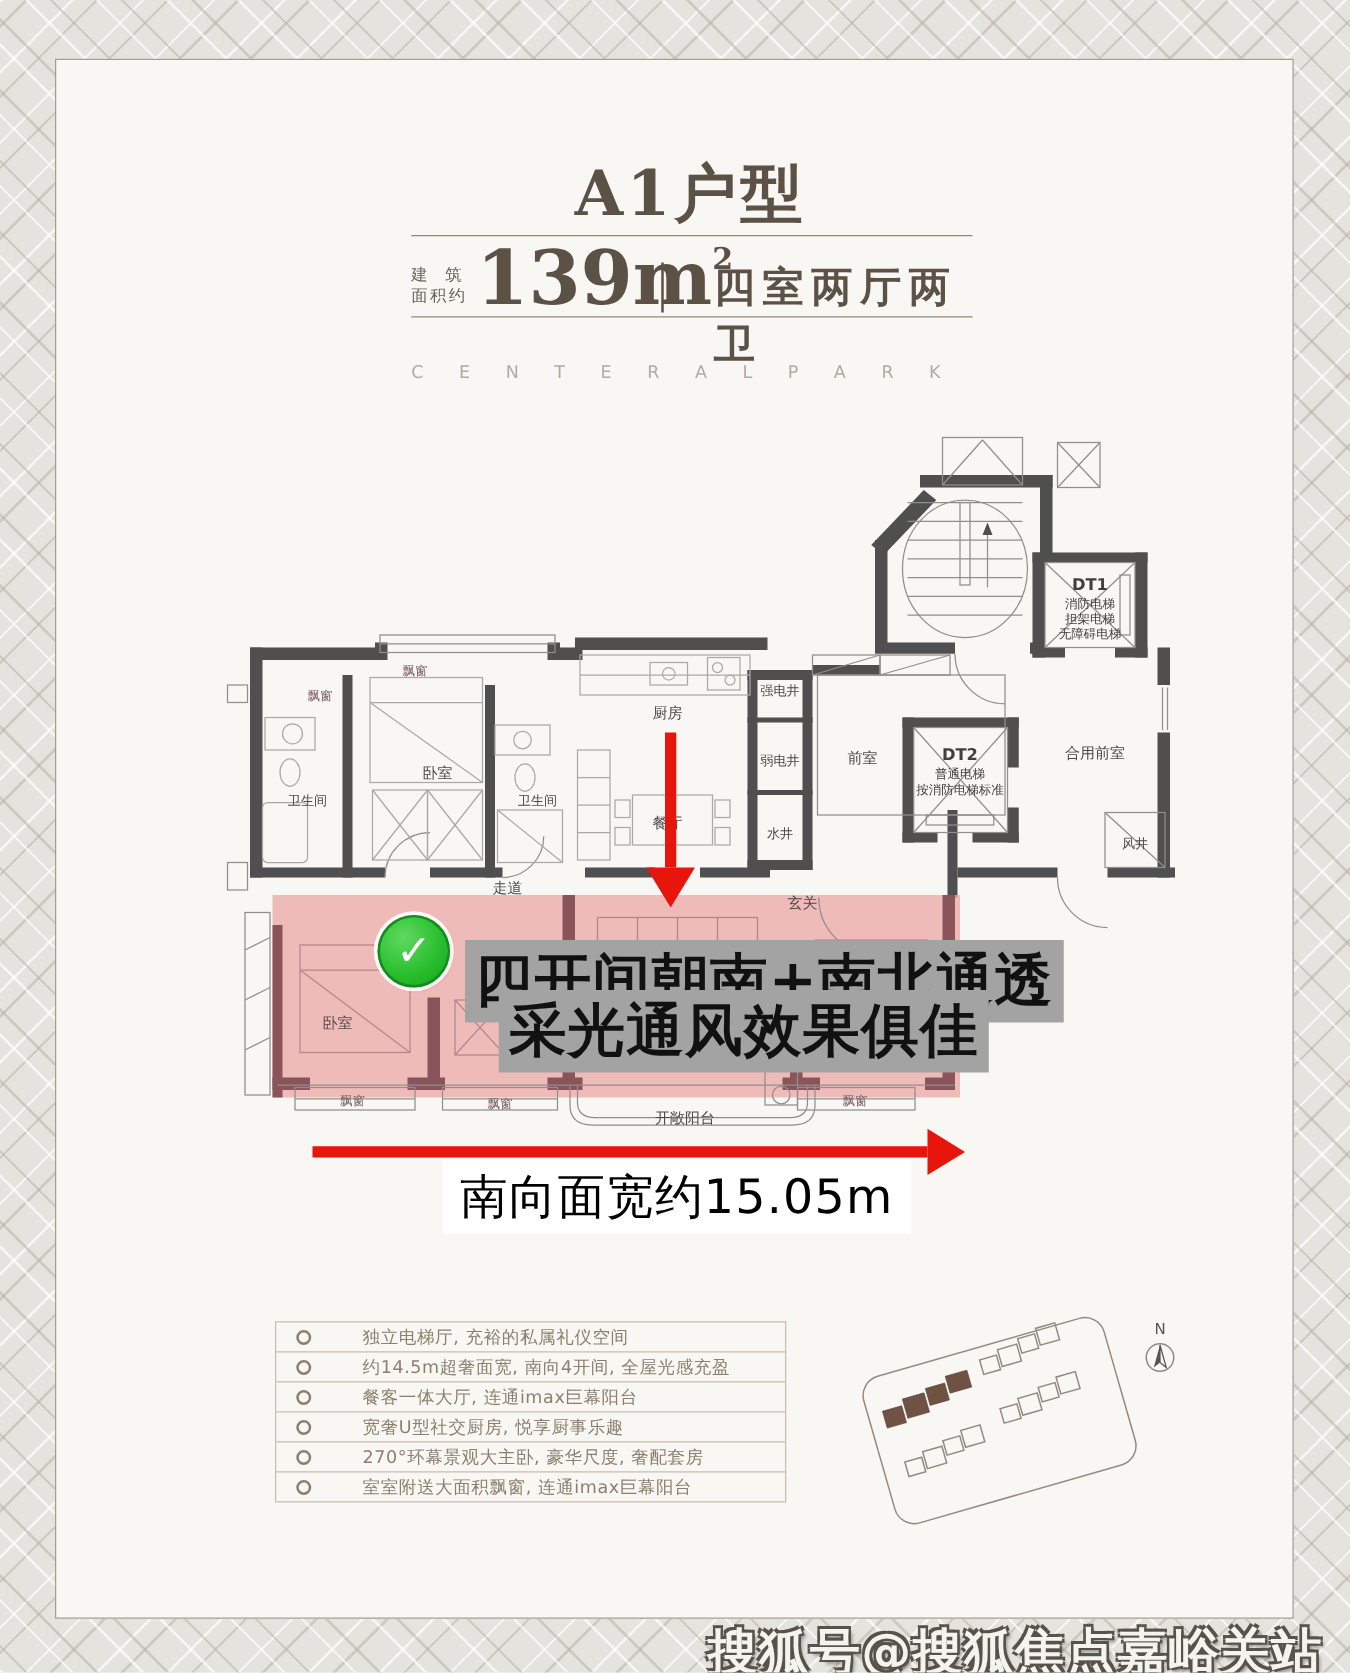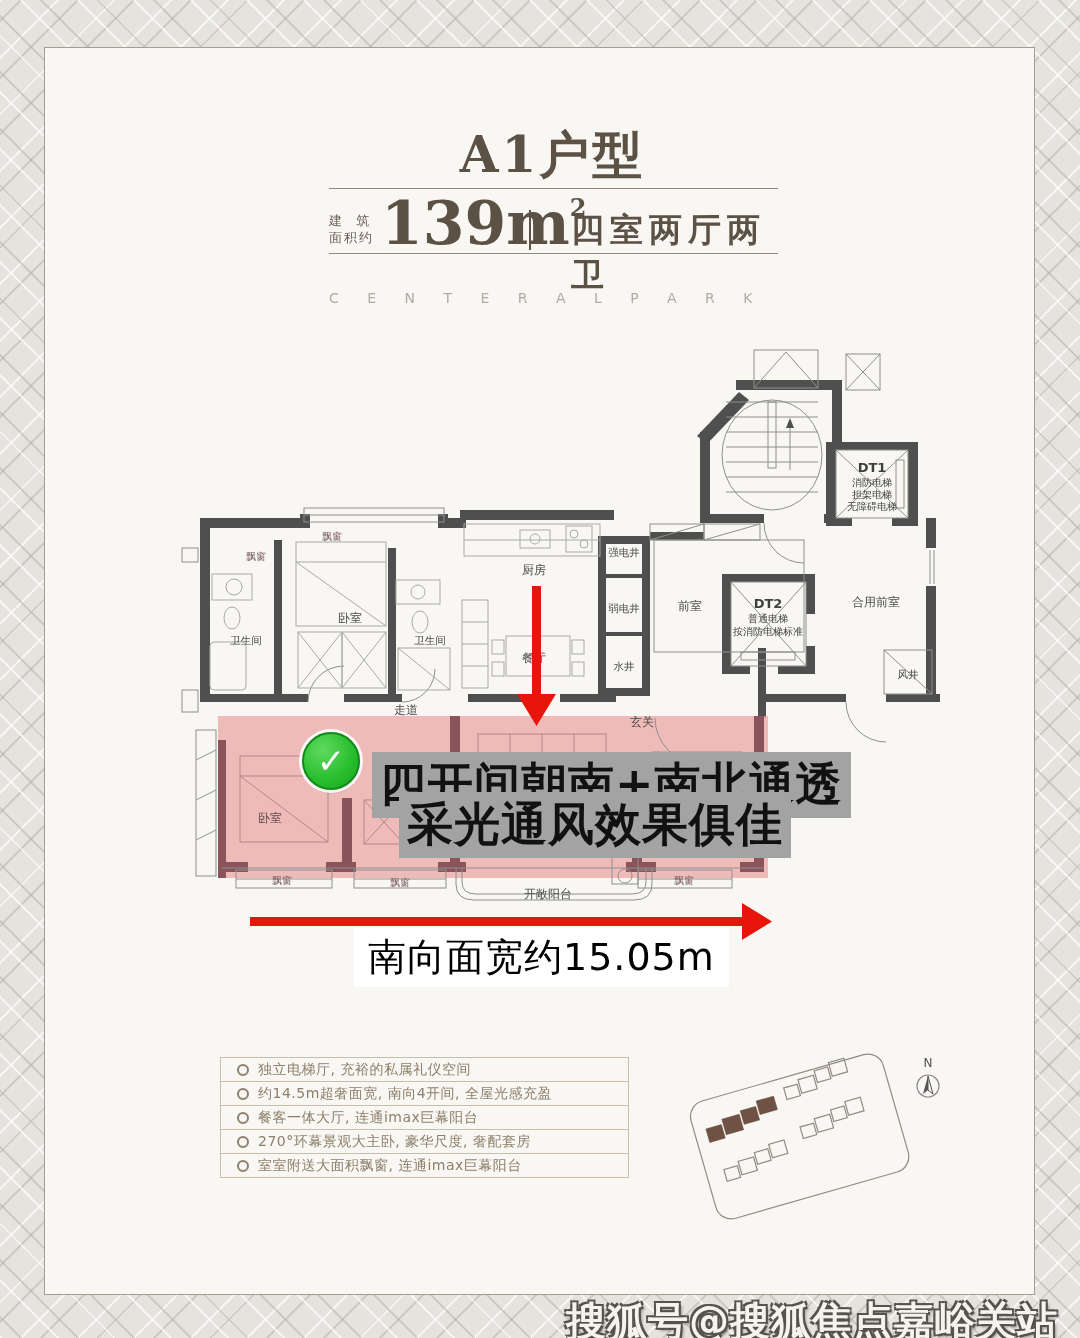--- a/index.html
+++ b/index.html
@@ -83,7 +83,7 @@
   }
   .feat-row{
     height:24px;border-bottom:1px solid #c9beae;display:flex;align-items:center;
-    padding-left:16px;box-sizing:border-box;
+    padding-left:16px;box-sizing:border-box;gap:32px;
   }
   .ring{
     width:8px;height:8px;border:2px solid #8d7f6b;border-radius:50%;

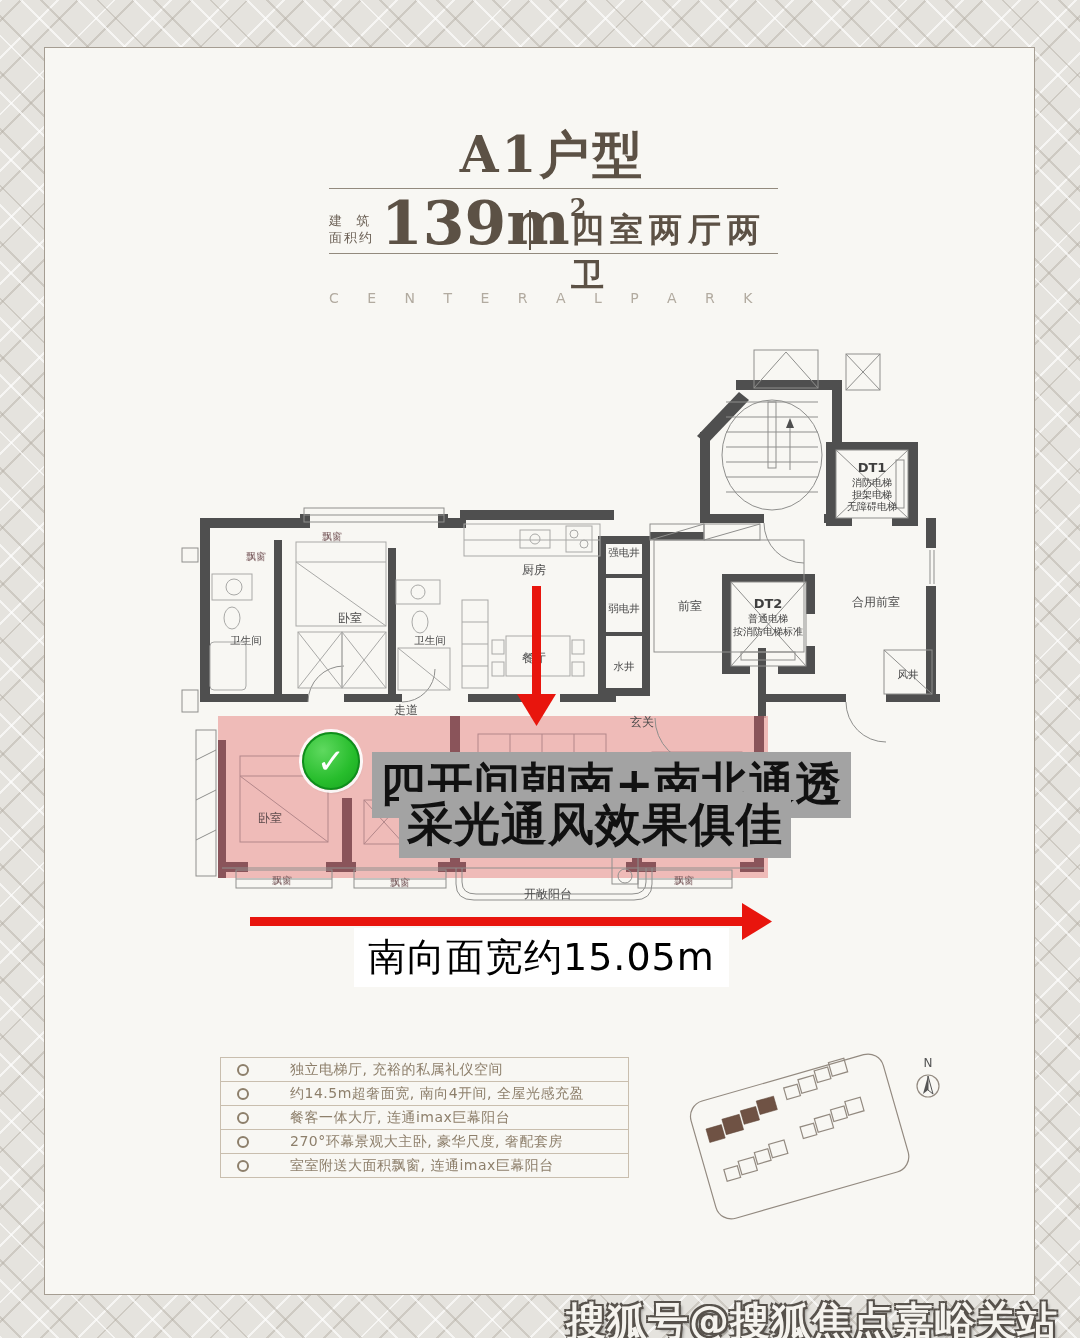--- a/index.html
+++ b/index.html
@@ -377,6 +377,10 @@
     </div>
   <div class="feat-row">
       <span class="ring"></span>
+      <span class="feat-text">宽奢U型社交厨房, 悦享厨事乐趣</span>
+    </div>
+  <div class="feat-row">
+      <span class="ring"></span>
       <span class="feat-text">270°环幕景观大主卧, 豪华尺度, 奢配套房</span>
     </div>
   <div class="feat-row">

